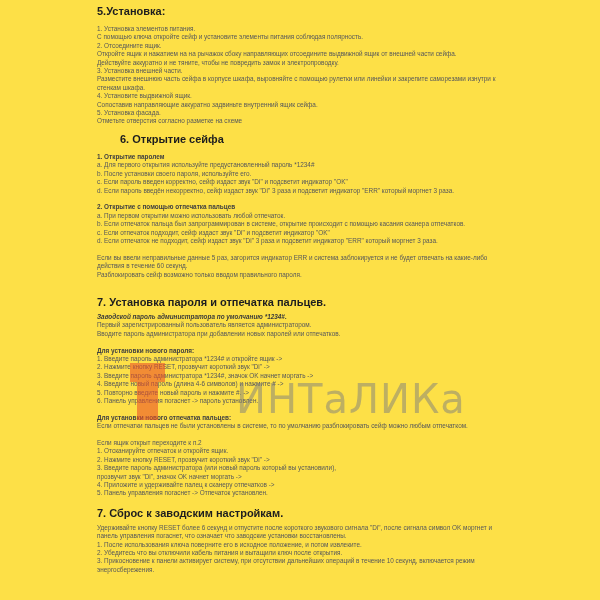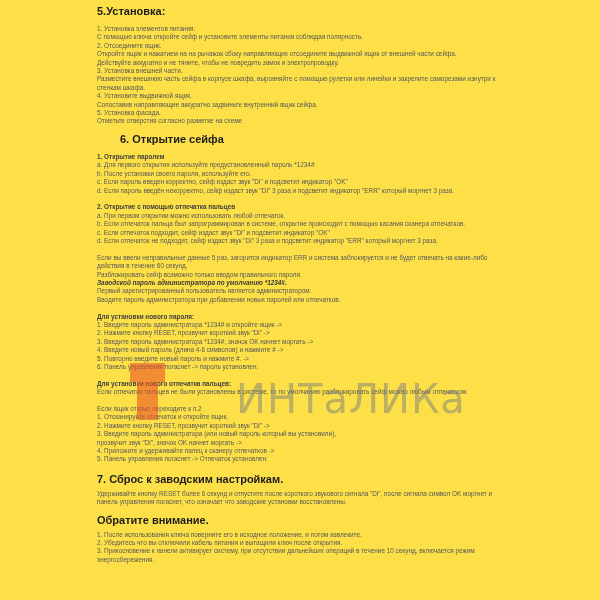--- a/index.html
+++ b/index.html
@@ -66,6 +66,7 @@
     <p class="ln mt8">Если вы ввели неправильные данные 5 раз, загорится индикатор ERR и система заблокируется и не будет отвечать на какие-либо действия в течение 60 секунд.</p>
     <p class="ln">Разблокировать сейф возможно только вводом правильного пароля.</p>
 
+    <h1 class="mt-s7 tight">7. Установка пароля и отпечатка пальцев.</h1>
     <p class="ln bi">Заводской пароль администратора по умолчанию *1234#.</p>
     <p class="ln">Первый зарегистрированный пользователь является администратором.</p>
     <p class="ln">Вводите пароль администратора при добавлении новых паролей или отпечатков.</p>

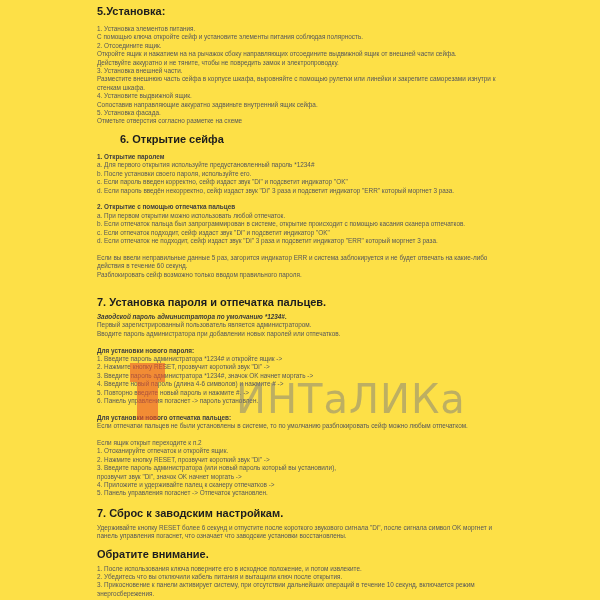--- a/index.html
+++ b/index.html
@@ -90,7 +90,6 @@
     <h1 class="mt-s8 tight">7. Сброс к заводским настройкам.</h1>
     <p class="ln">Удерживайте кнопку RESET более 6 секунд и отпустите после короткого звукового сигнала "Di", после сигнала символ OK моргнет и панель управления погаснет, что означает что заводские установки восстановлены.</p>
 
-    <h1 class="mt-att tight">Обратите внимание.</h1>
     <p class="ln">1. После использования ключа поверните его в исходное положение, и потом извлеките.</p>
     <p class="ln">2. Убедитесь что вы отключили кабель питания и вытащили ключ после открытия.</p>
     <p class="ln">3. Прикосновение к панели активирует  систему, при отсутствии дальнейших операций в течение 10 секунд, включается режим энергосбережения.</p>

